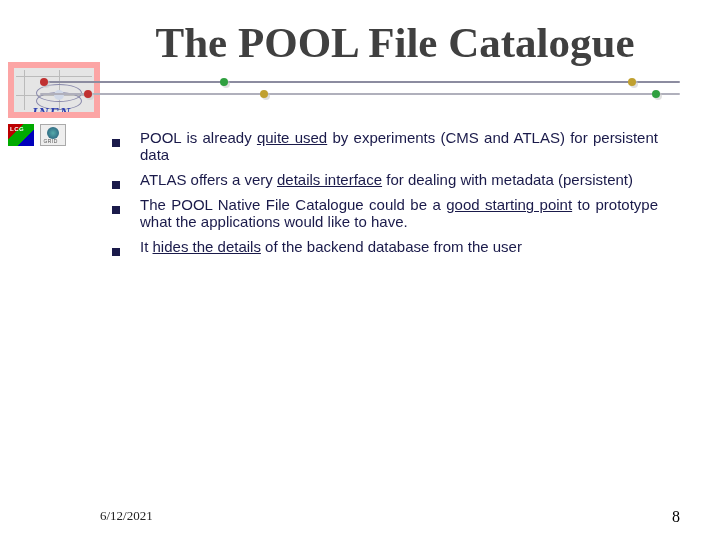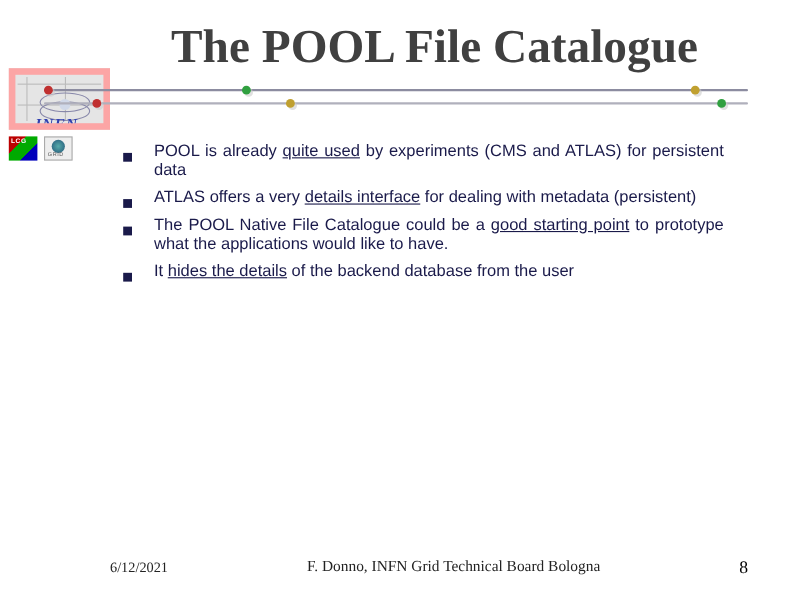--- a/index.html
+++ b/index.html
@@ -235,7 +235,6 @@
 
   <div class="footer">
     <span class="footer-date">6/12/2021</span>
-    <span class="footer-center">F. Donno, INFN Grid Technical Board Bologna</span>
     <span class="footer-page">8</span>
   </div>
 

